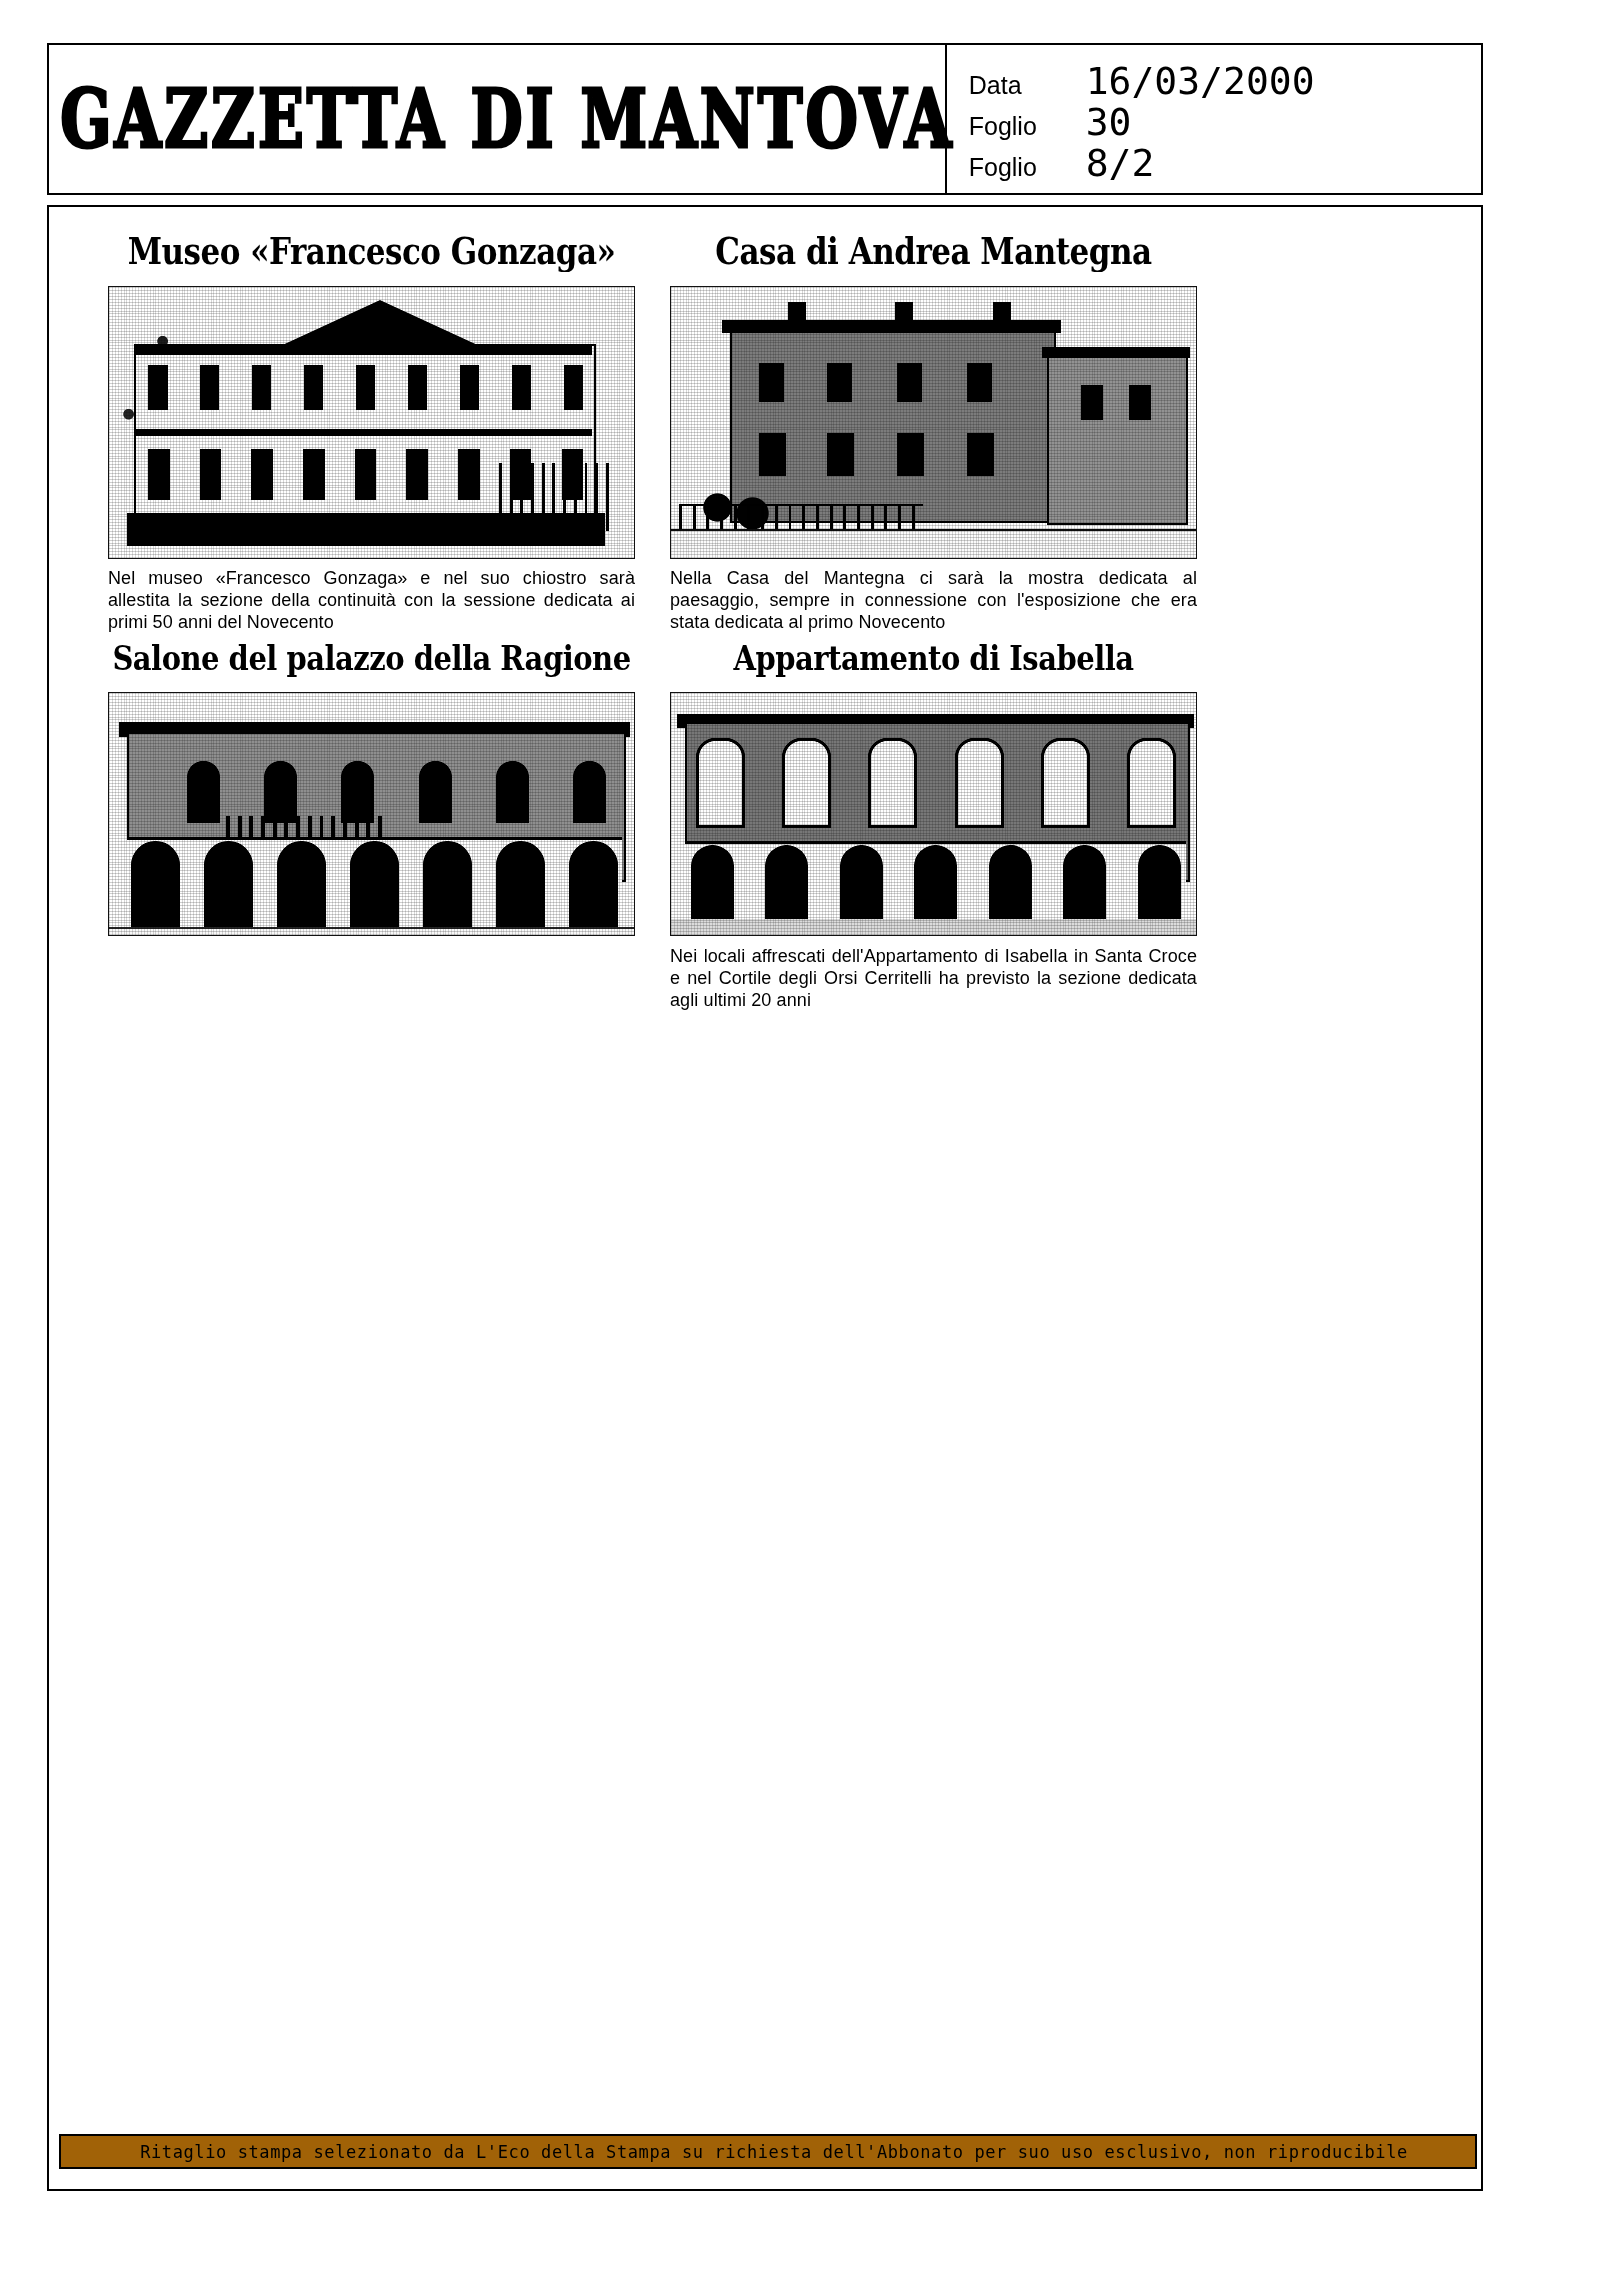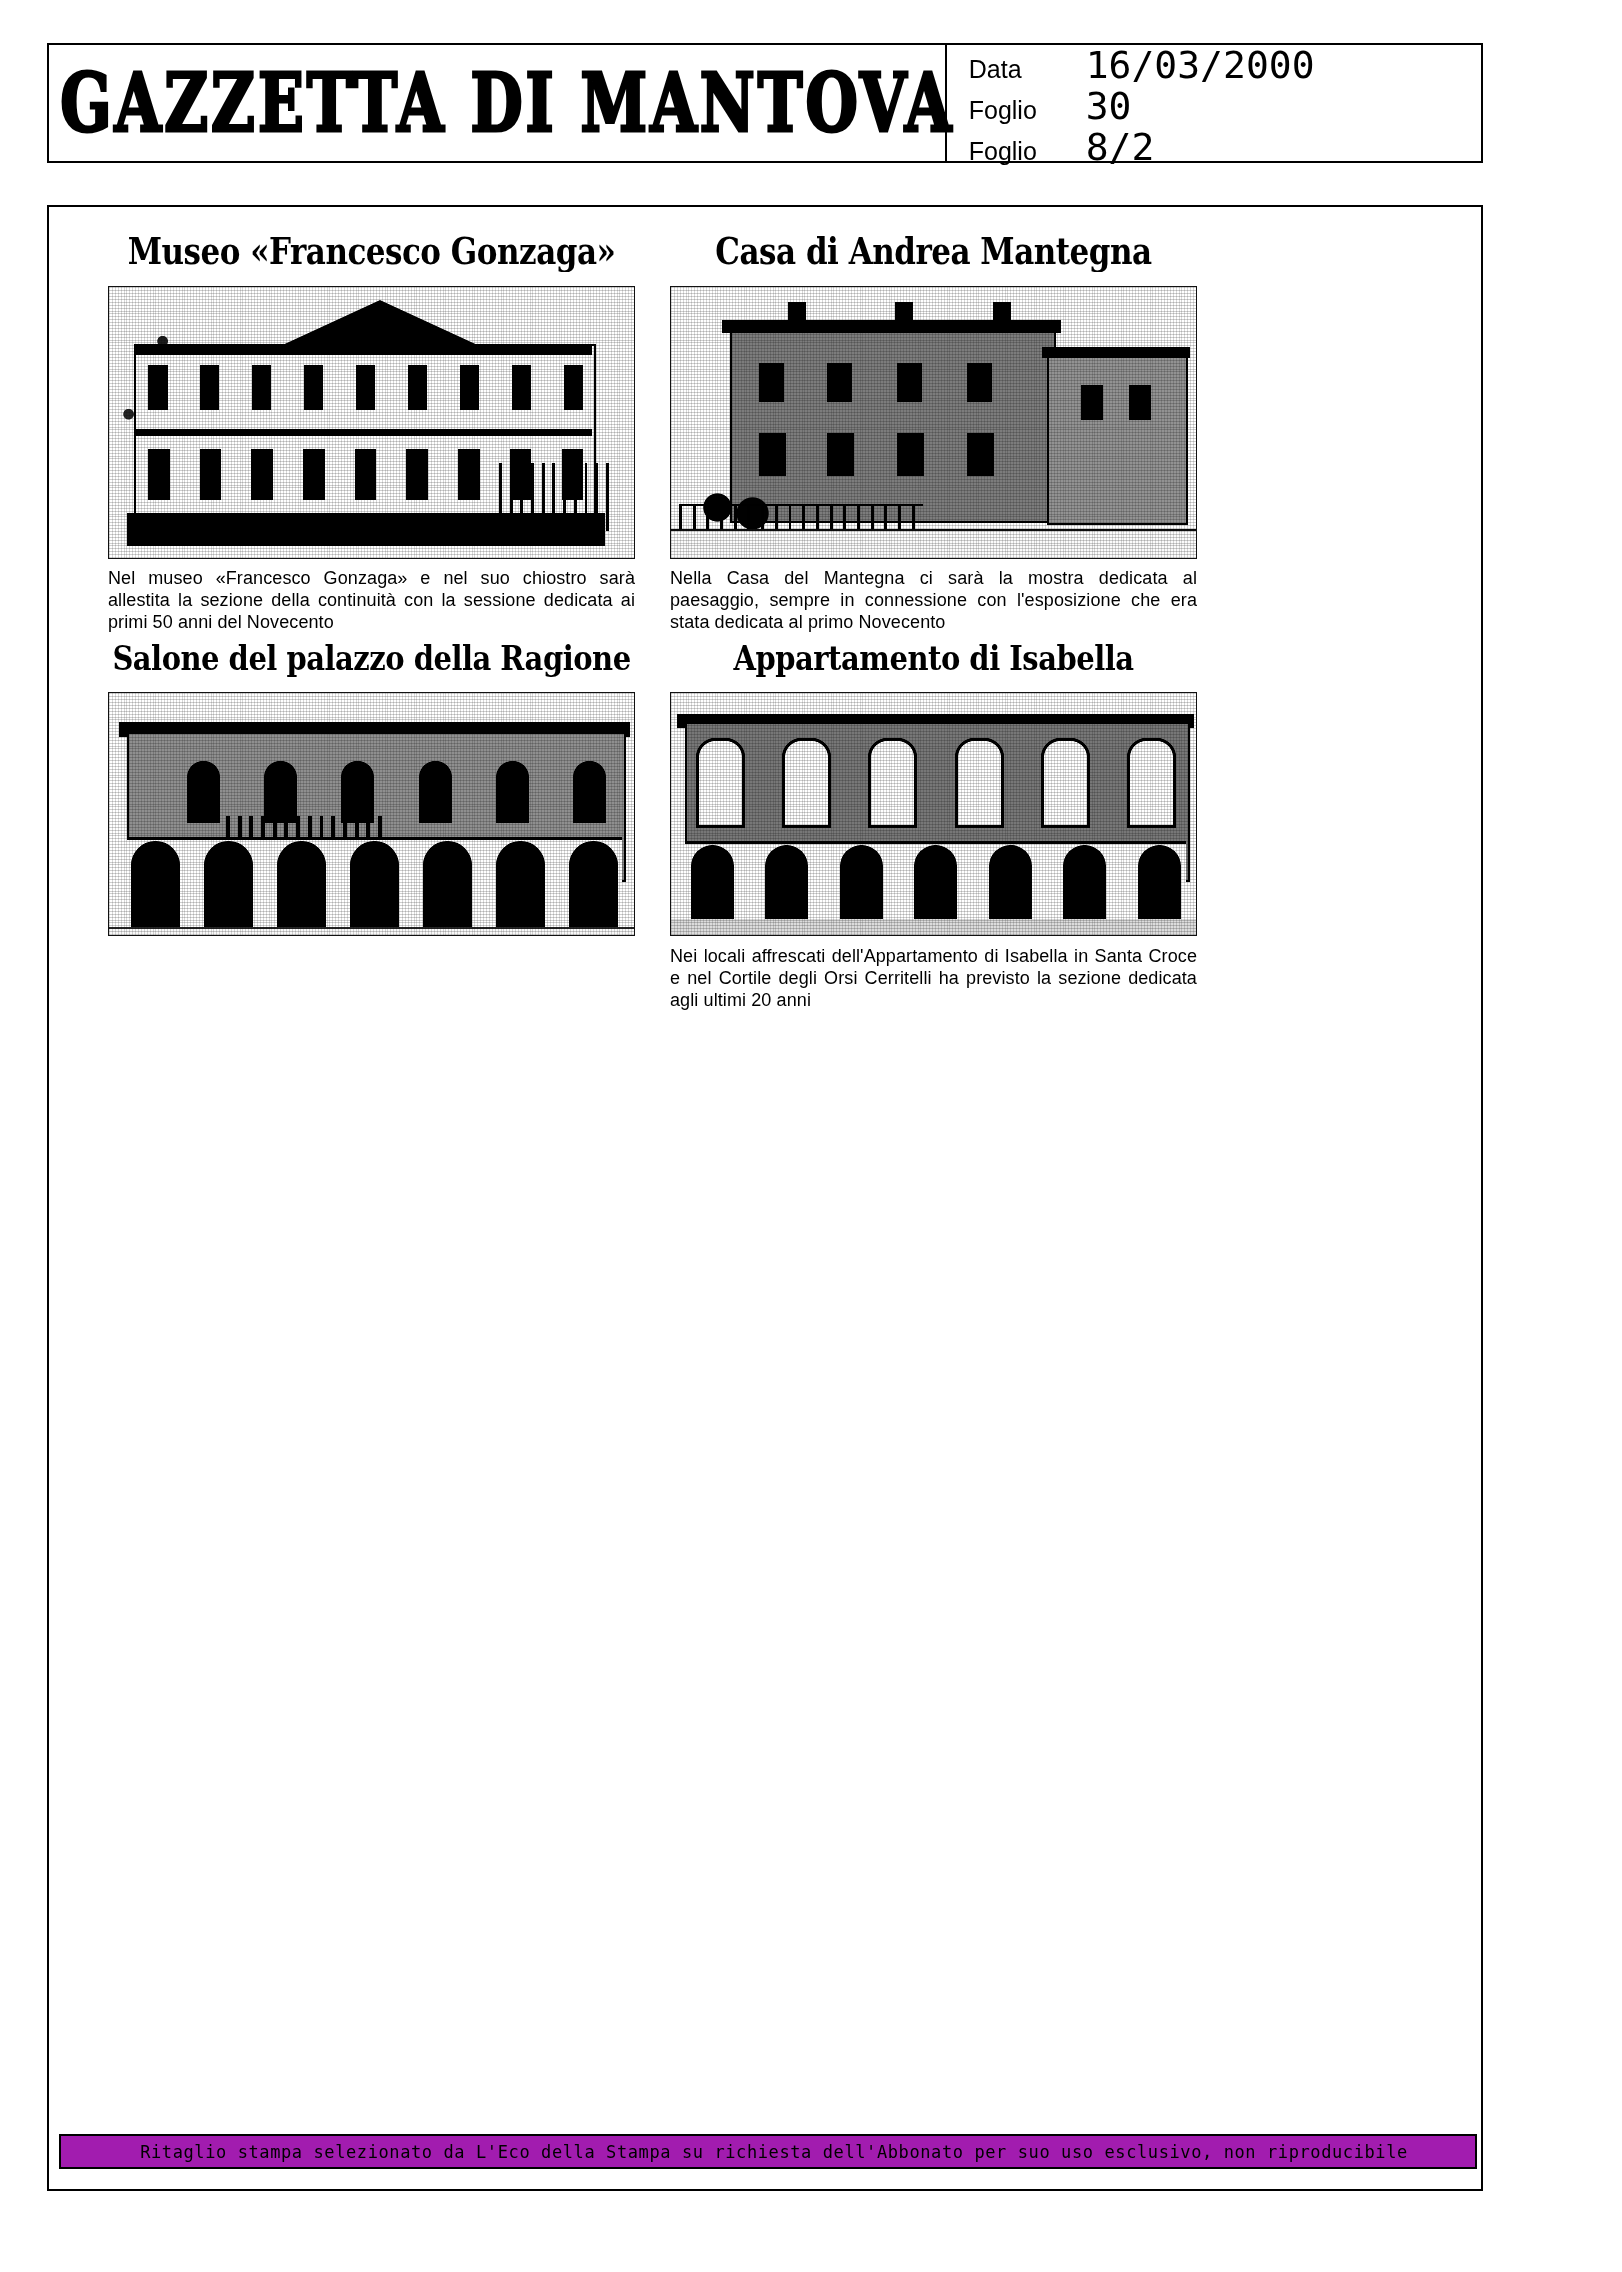--- a/index.html
+++ b/index.html
@@ -28,7 +28,7 @@
     left: 47px;
     top: 43px;
     width: 1436px;
-    height: 120px;
+    height: 152px;
     border: 2.9px solid #000;
     box-sizing: border-box;
     display: flex;

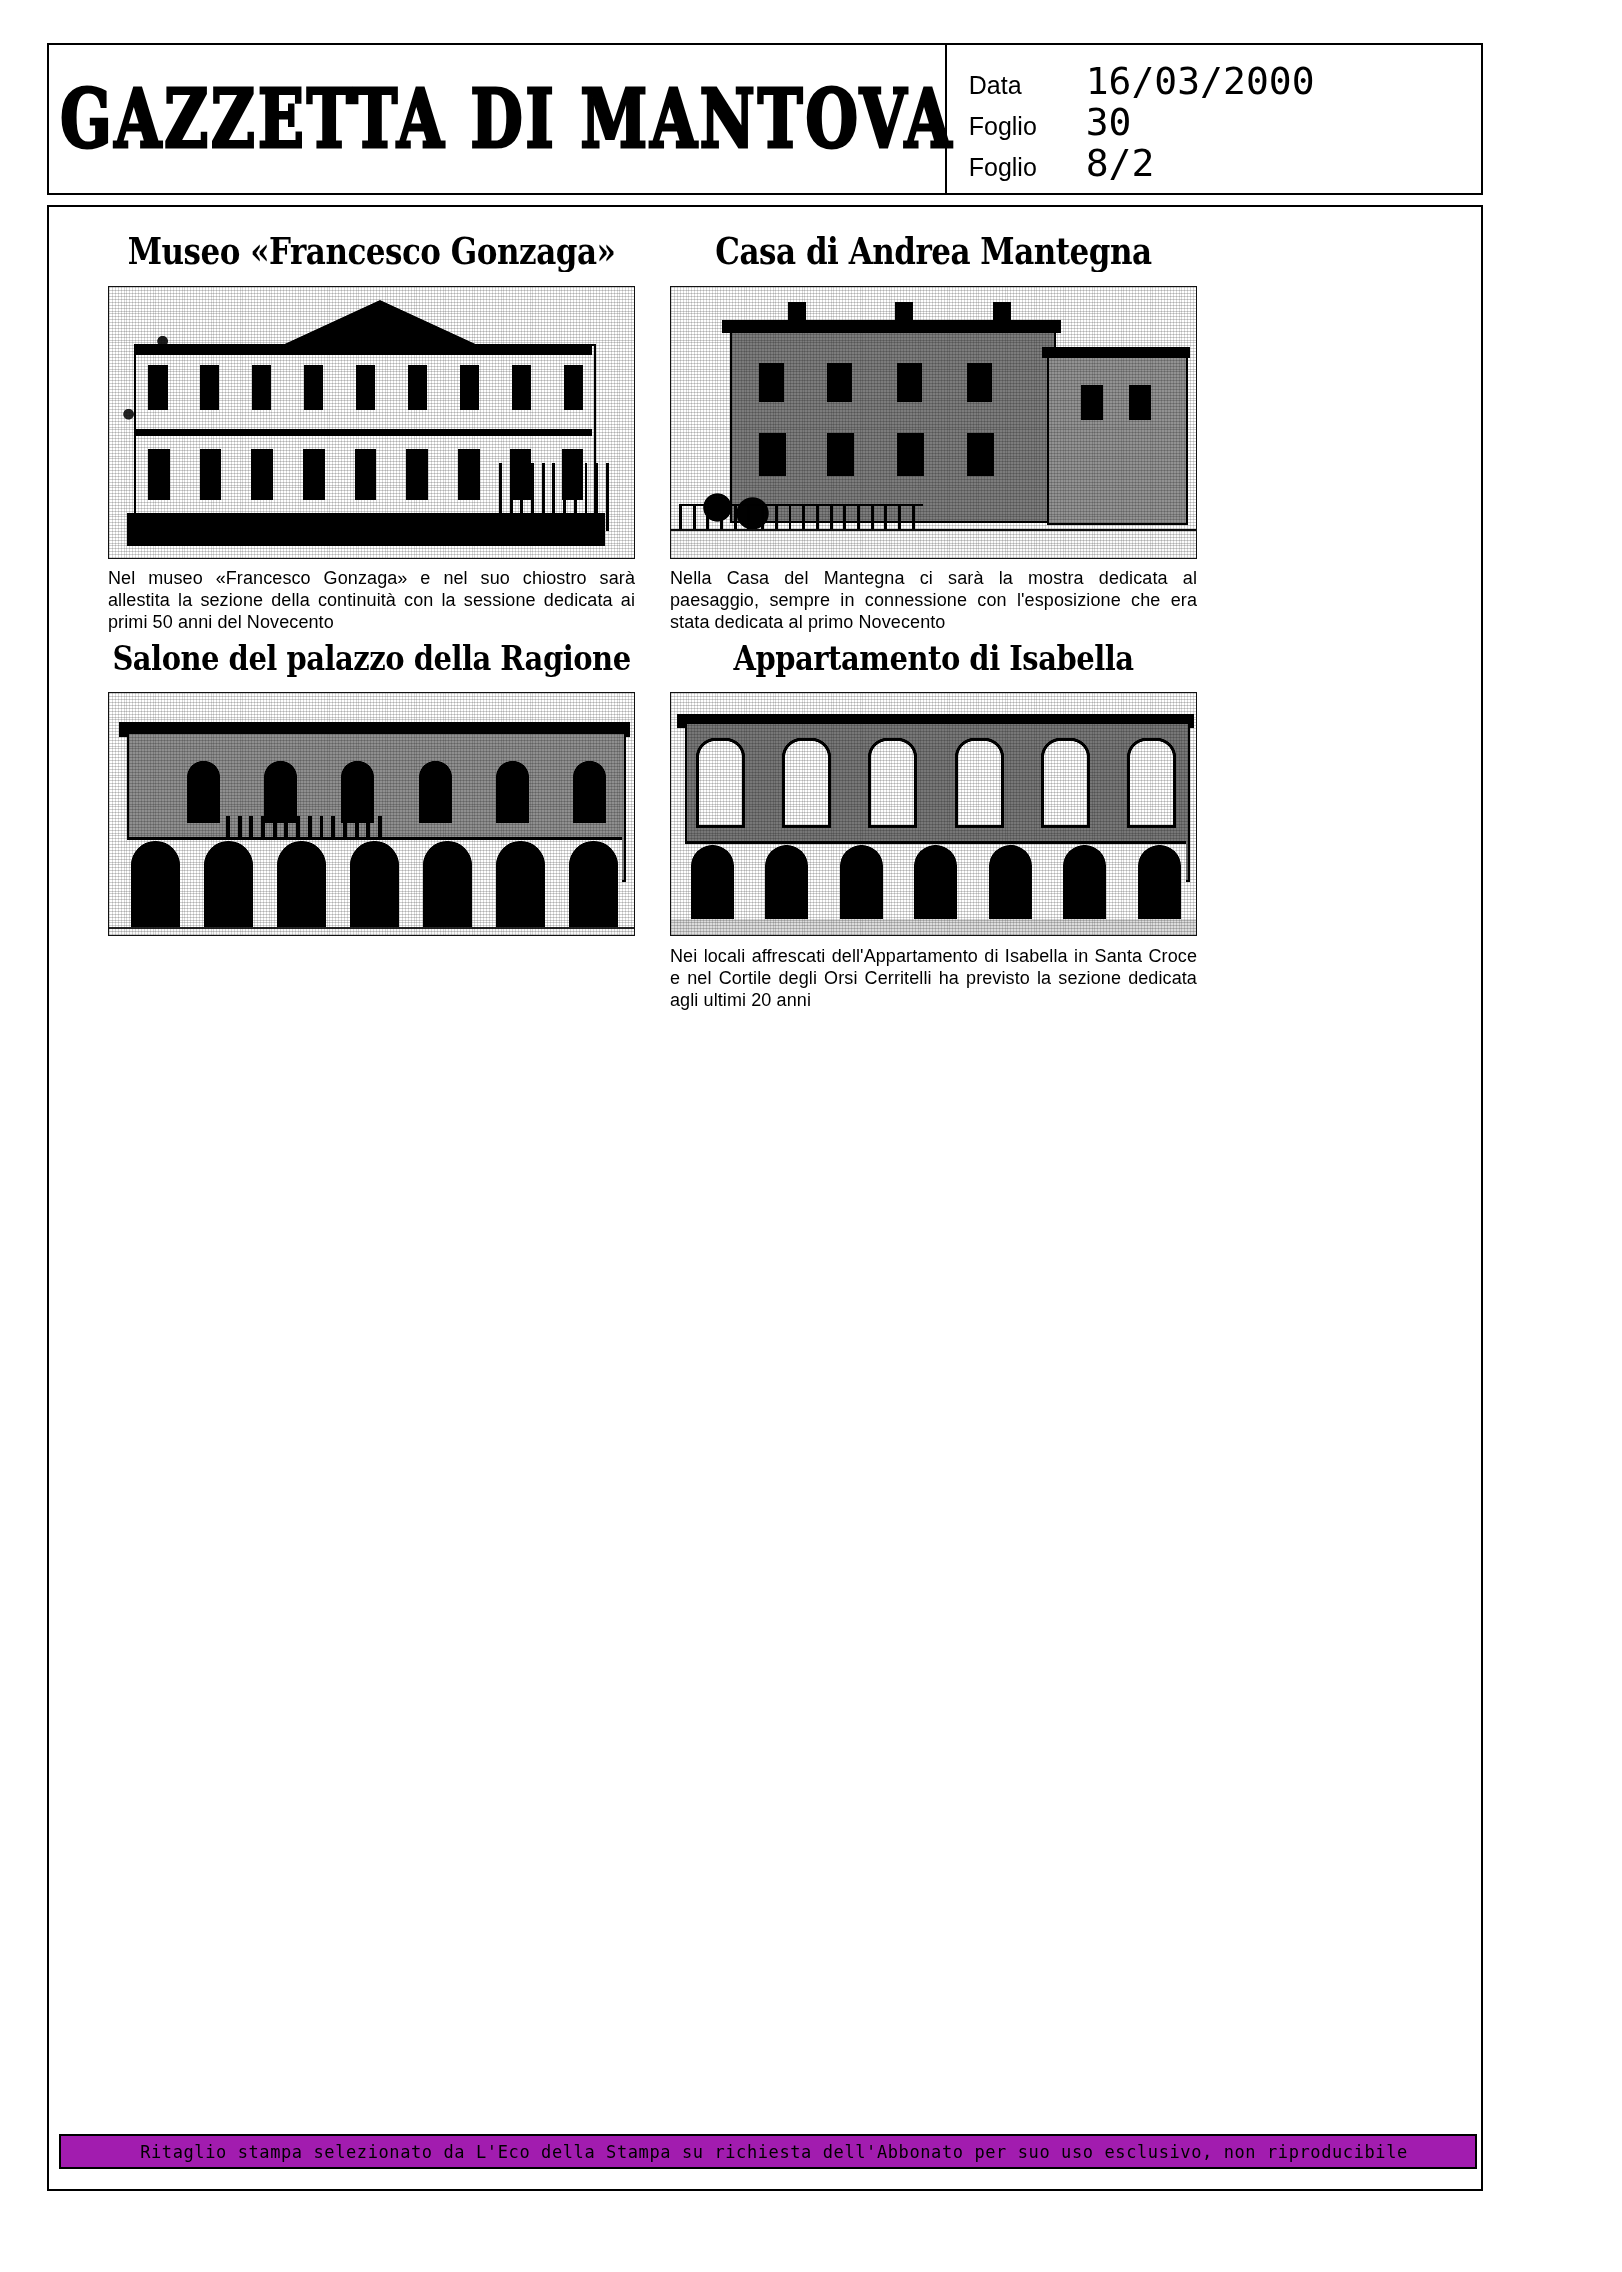--- a/index.html
+++ b/index.html
@@ -148,7 +148,7 @@
     display: flex;
     align-items: center;
     justify-content: center;
-    background: #a21caf;
+    background: #a16207;
     padding-left: 12px;
   }
   .footer-text {

